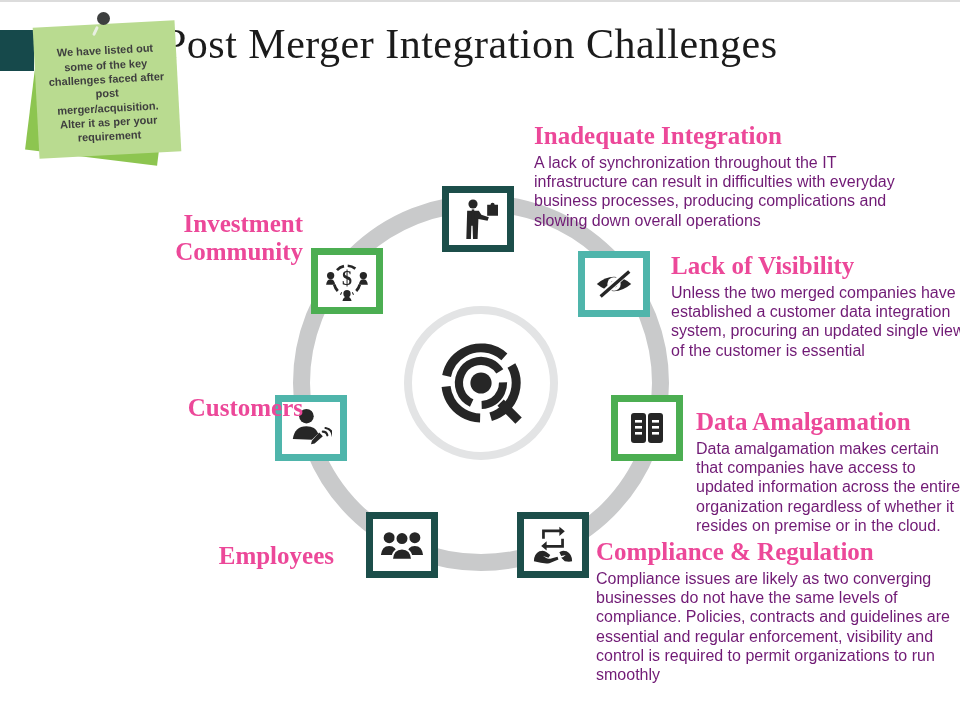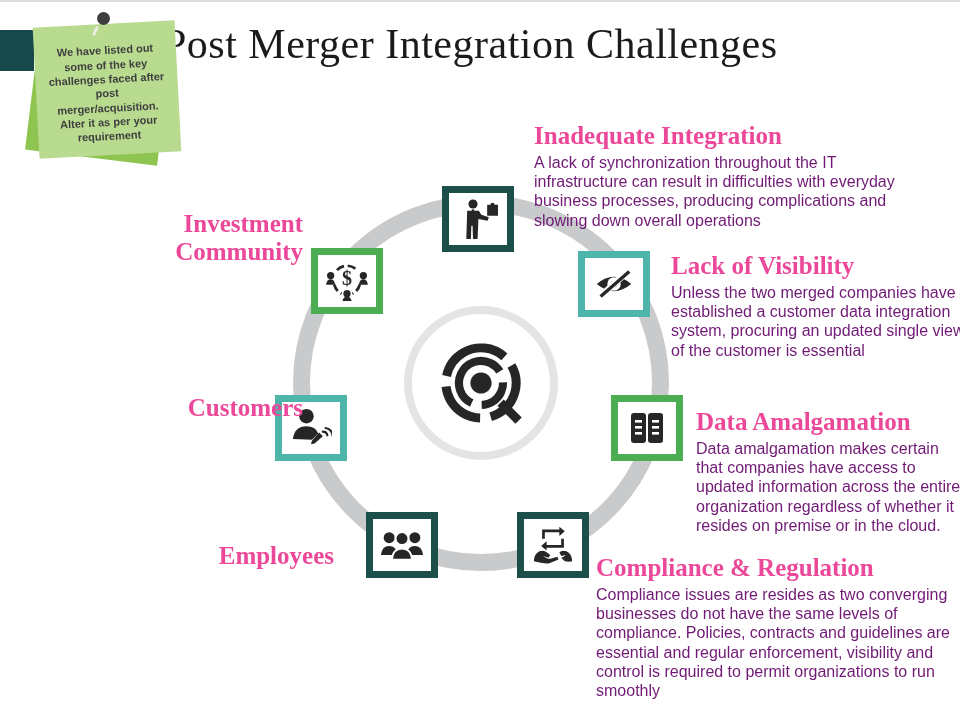--- a/index.html
+++ b/index.html
@@ -34,7 +34,7 @@
   .pos-inadequate{left:534px;top:120px;width:398px;}
   .pos-visibility{left:671px;top:250px;width:296px;}
   .pos-data{left:696px;top:406px;width:268px;}
-  .pos-compliance{left:596px;top:552px;width:362px;}
+  .pos-compliance{left:596px;top:536px;width:362px;}
   .pos-investment{left:58px;top:208px;width:245px;}
   .pos-customers{left:26px;top:360px;width:277px;margin-top:32px;}
   .pos-employees{left:62px;top:502px;width:272px;margin-top:38px;}

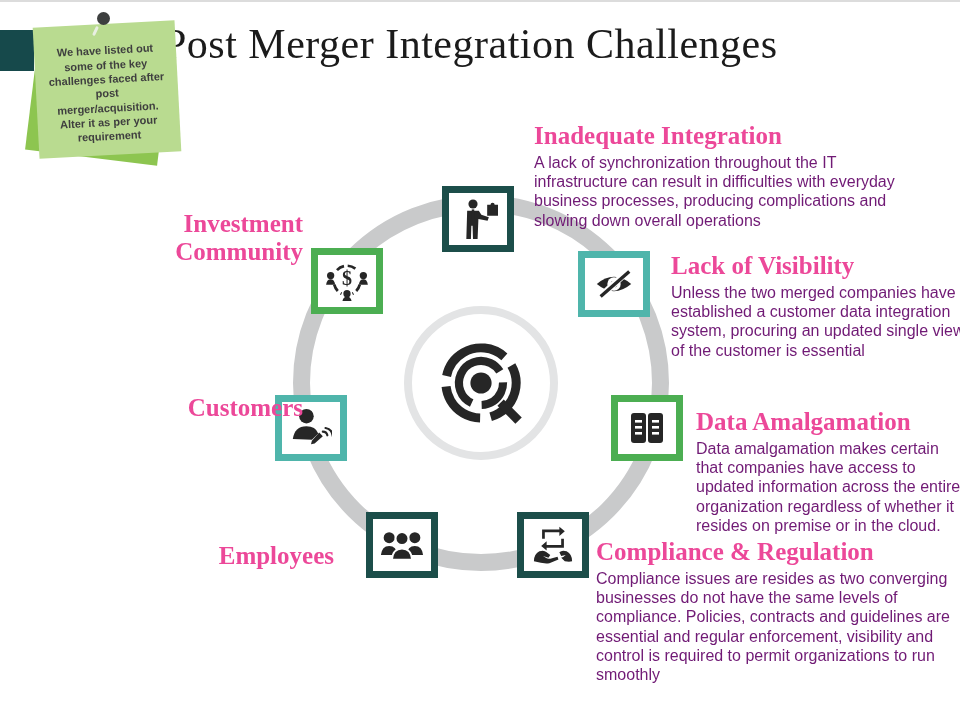--- a/index.html
+++ b/index.html
@@ -160,7 +160,7 @@
 
   <section class="challenge pos-compliance">
     <h2>Compliance &amp; Regulation</h2>
-    <p>Compliance issues are resides as two converging businesses do not have the same levels of compliance. Policies, contracts and guidelines are essential and regular enforcement, visibility and control is required to permit organizations to run smoothly</p>
+    <p>Compliance issues are likely as two converging businesses do not have the same levels of compliance. Policies, contracts and guidelines are essential and regular enforcement, visibility and control is required to permit organizations to run smoothly</p>
   </section>
 
   <section class="challenge pos-employees align-right">

